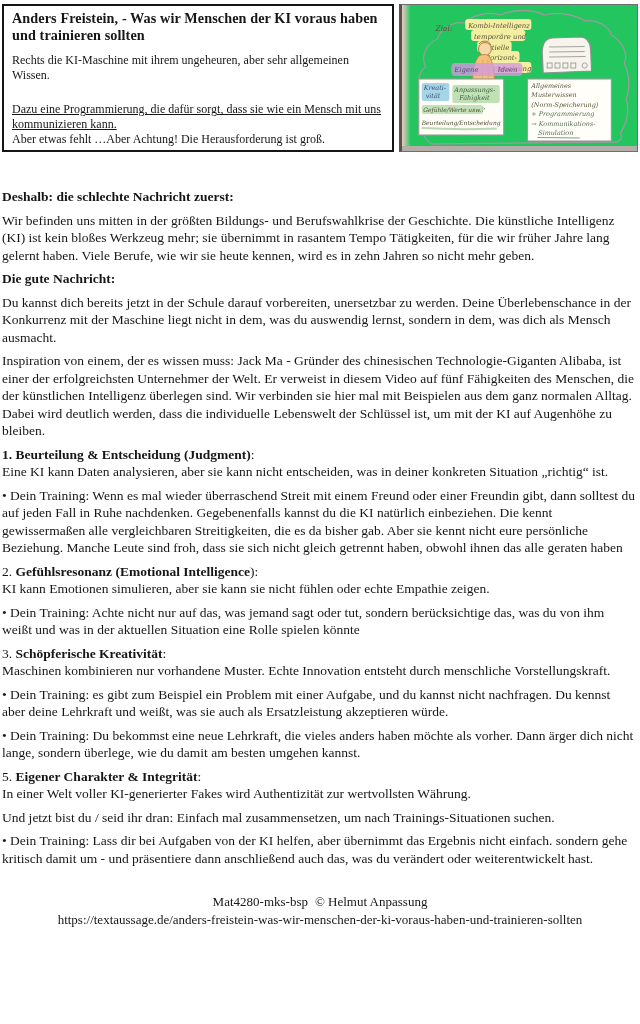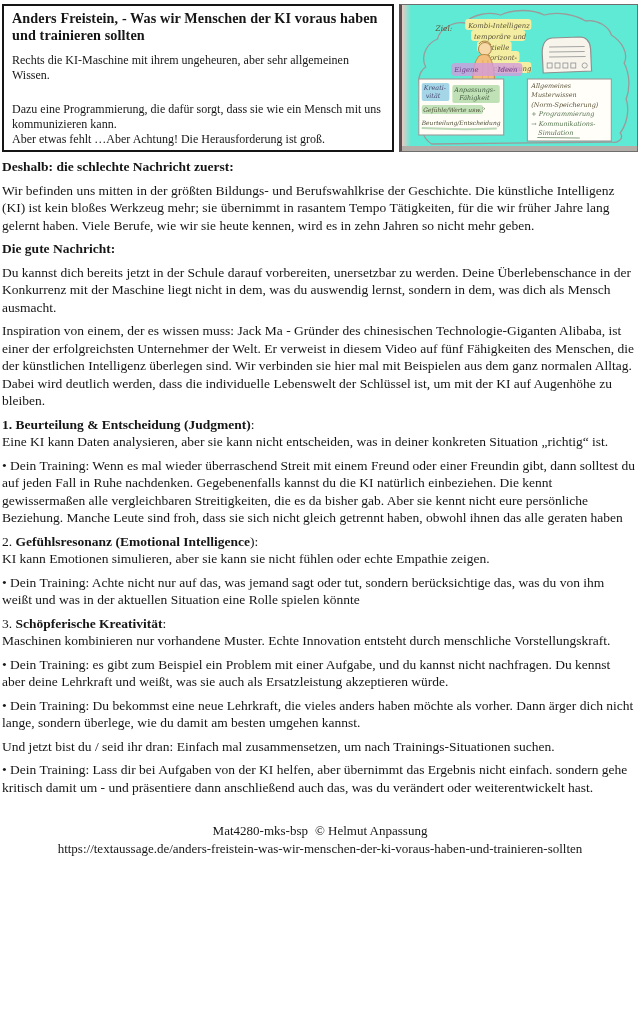--- a/index.html
+++ b/index.html
@@ -24,7 +24,7 @@
     flex:1; position:relative; box-sizing:border-box;
     border-top:1px solid #6e6e6e; border-right:1px solid #6e6e6e; border-bottom:1px solid #6e6e6e;
     border-left:3px solid #5a4e4e;
-    background:#5eead4; overflow:hidden;
+    background:#22c55e; overflow:hidden;
   }
   .sketch-pink-edge { position:absolute; left:0; top:0; width:9px; height:100%;
     background:linear-gradient(to right, #ecc9c3, rgba(236,201,195,0)); pointer-events:none; }

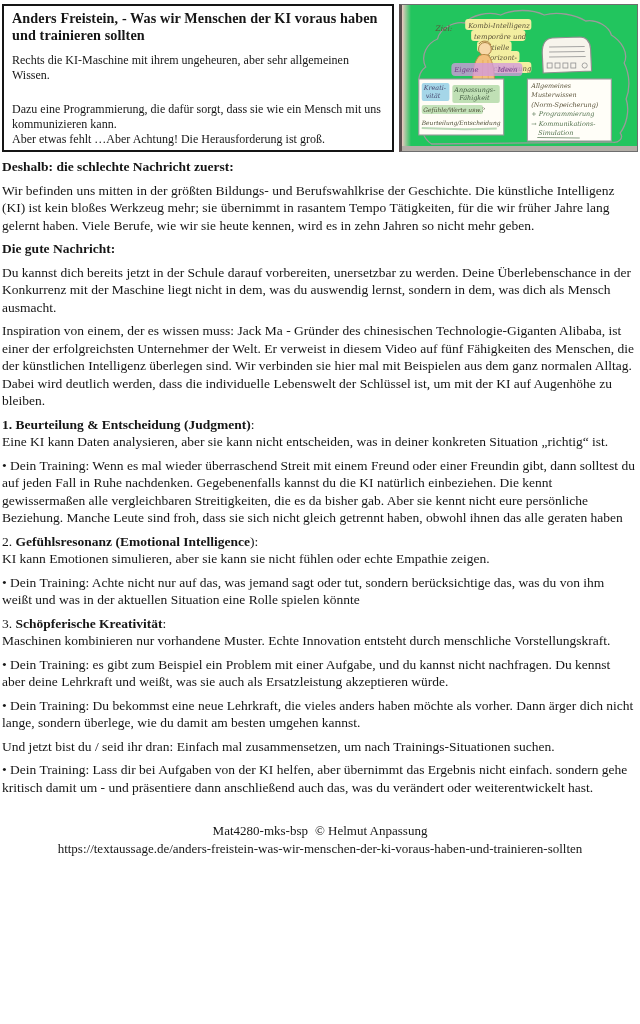--- a/index.html
+++ b/index.html
@@ -17,7 +17,7 @@
   }
   .header-title { font-weight:bold; font-size:14.2px; line-height:1.22; letter-spacing:0.1px; }
   .header-p { font-size:12px; line-height:1.24; margin:8px 0 0 0; }
-  .header-p.gap { margin-top:20px; }
+  .header-p.gap { margin-top:20px;text-decoration:underline; }
   .header-p.tight { margin-top:0; }
 
   .header-sketch {

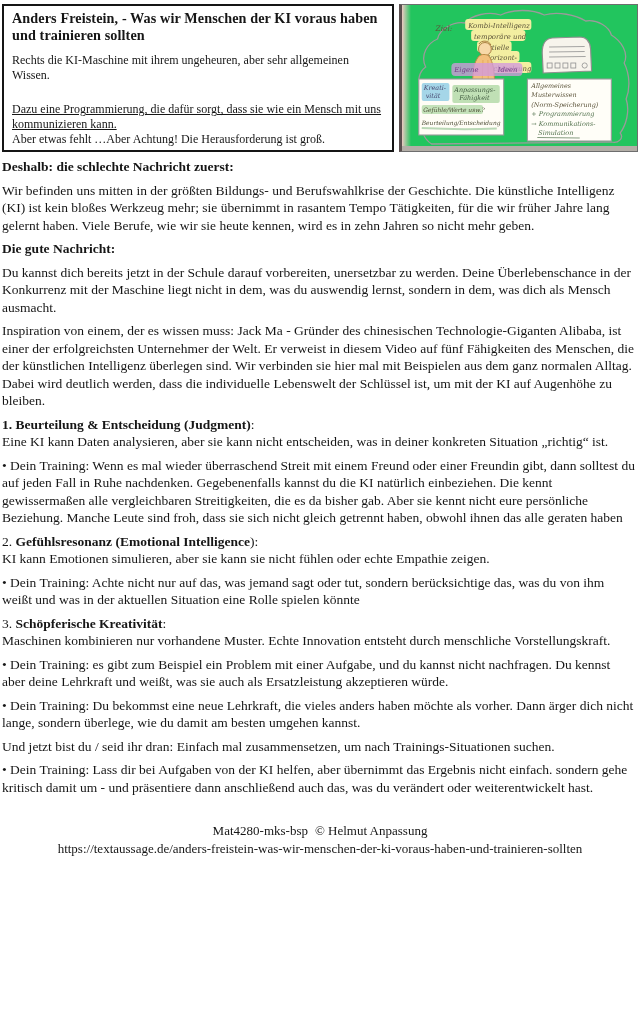--- a/index.html
+++ b/index.html
@@ -33,7 +33,7 @@
   .hand { font-family:"DejaVu Serif", serif; font-style:italic; }
 
   
-  .body-text { padding:6px 4px 0 2px; font-size:13.5px; line-height:17.5px; }
+  .body-text { padding:6px 4px 0 2px; font-size:13.5px; line-height:17.5px;margin-top:30px; }
   .block { margin:6px 0 0 0; }
   .block:first-child { margin-top:0; }
   .block b, .block strong { font-weight:bold; }

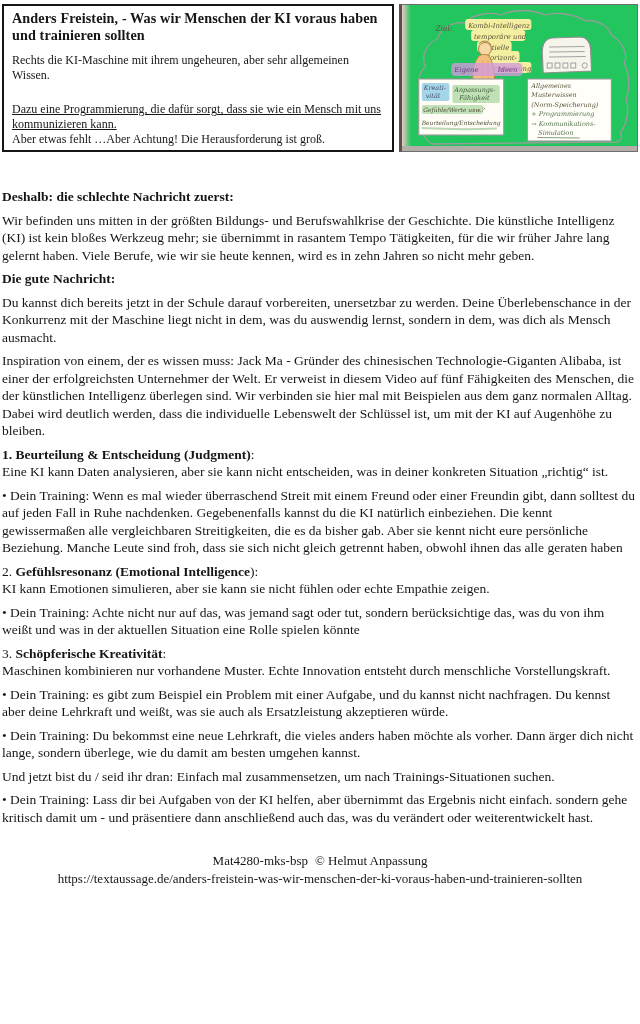--- a/index.html
+++ b/index.html
@@ -150,6 +150,10 @@
       </div>
       <div class="block p">• Dein Training: es gibt zum Beispiel ein Problem mit einer Aufgabe, und du kannst nicht nachfragen. Du kennst aber deine Lehrkraft und weißt, was sie auch als Ersatzleistung akzeptieren würde.</div>
       <div class="block p">• Dein Training: Du bekommst eine neue Lehrkraft, die vieles anders haben möchte als vorher. Dann ärger dich nicht lange, sondern überlege, wie du damit am besten umgehen kannst.</div>
+      <div class="block numbered">
+        <div><span>5. </span><strong>Eigener Charakter &amp; Integrität</strong><span>:</span></div>
+        <div>In einer Welt voller KI-generierter Fakes wird Authentizität zur wertvollsten Währung.</div>
+      </div>
       <div class="block p">Und jetzt bist du / seid ihr dran: Einfach mal zusammensetzen, um nach Trainings-Situationen suchen.</div>
       <div class="block p">• Dein Training: Lass dir bei Aufgaben von der KI helfen, aber übernimmt das Ergebnis nicht einfach. sondern gehe kritisch damit um - und präsentiere dann anschließend auch das, was du verändert oder weiterentwickelt hast.</div>
     </div>

